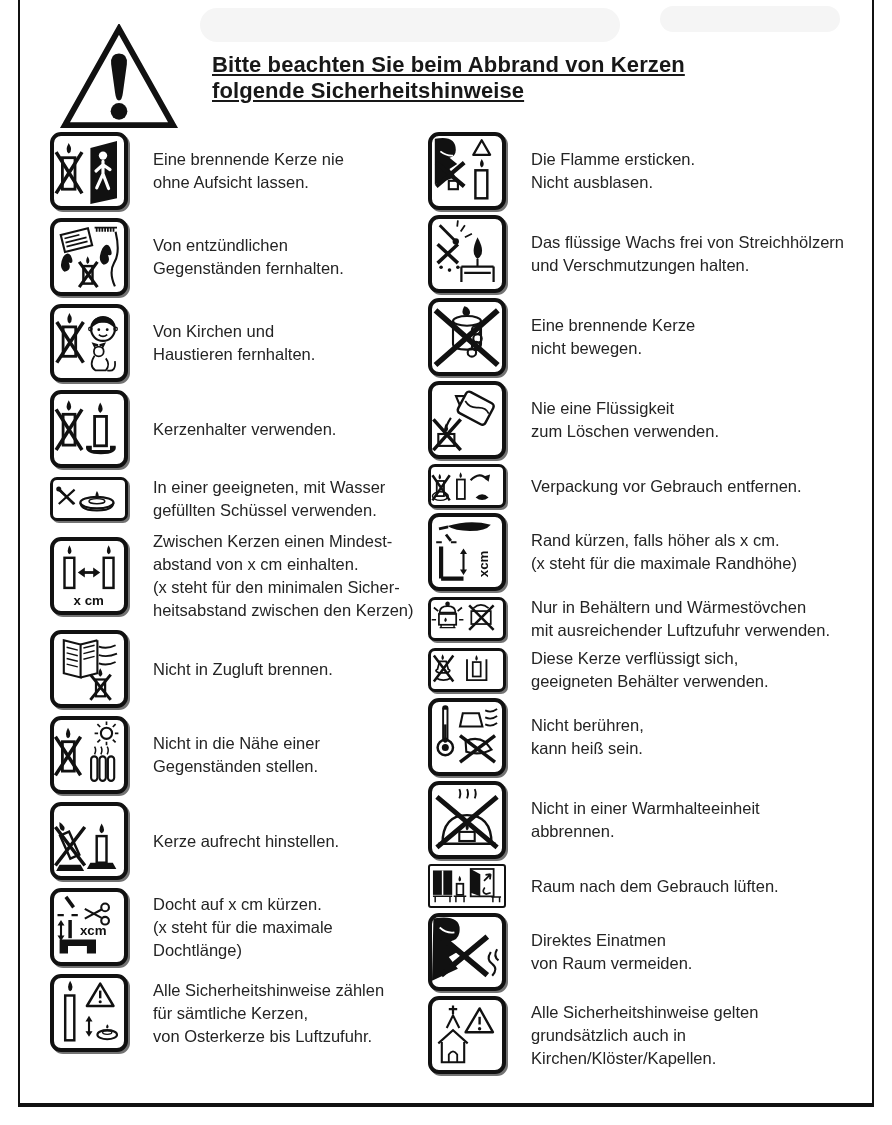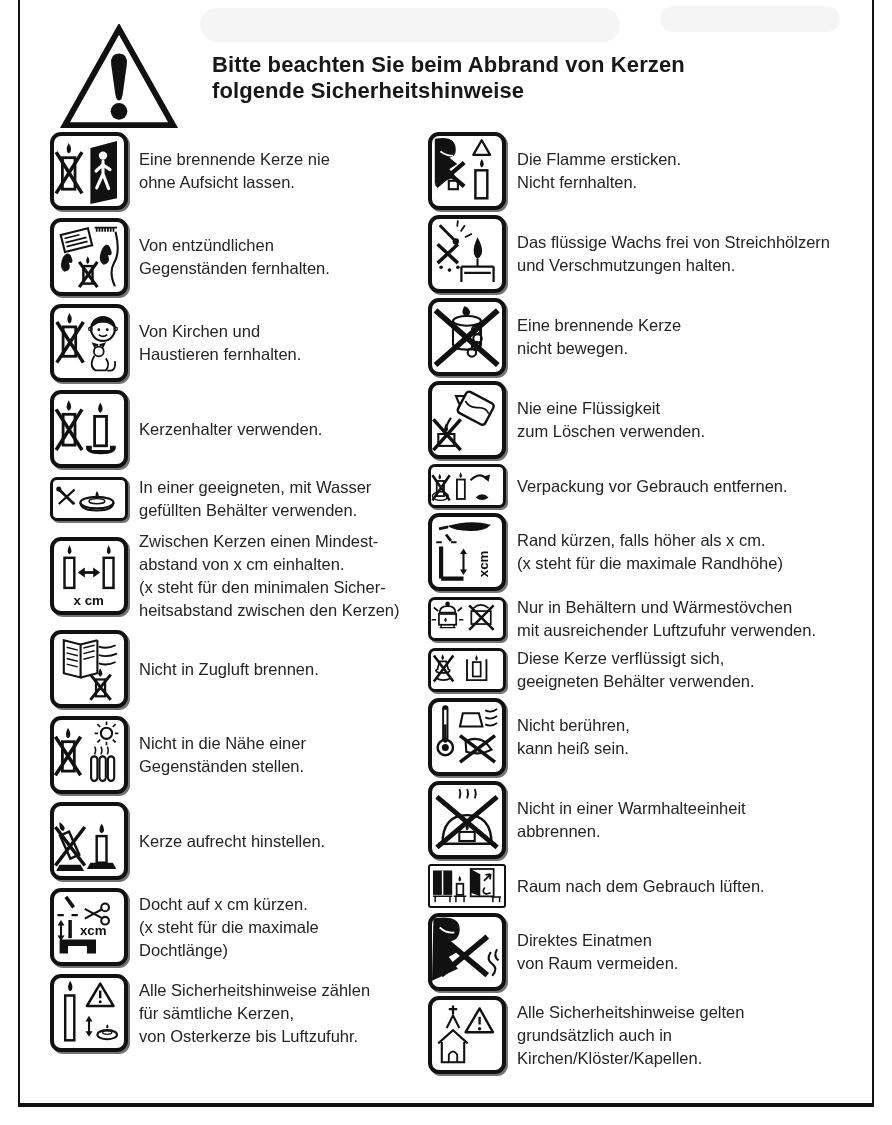--- a/index.html
+++ b/index.html
@@ -21,7 +21,7 @@
   
   .header{display:flex;align-items:flex-start;padding:24px 0 0 58px;height:128px;box-sizing:border-box;}
   .warn-tri{width:122px;height:106px;flex:0 0 auto;}
-  .title{margin:28px 0 0 32px;font-weight:bold;font-size:22px;line-height:26px;letter-spacing:.1px;color:#181818;}
+  .title{margin:28px 0 0 32px;font-weight:bold;font-size:22px;line-height:26px;letter-spacing:.1px;color:#181818;text-decoration:underline;}
 
   
   .cols{display:flex;padding:4px 0 0 50px;}

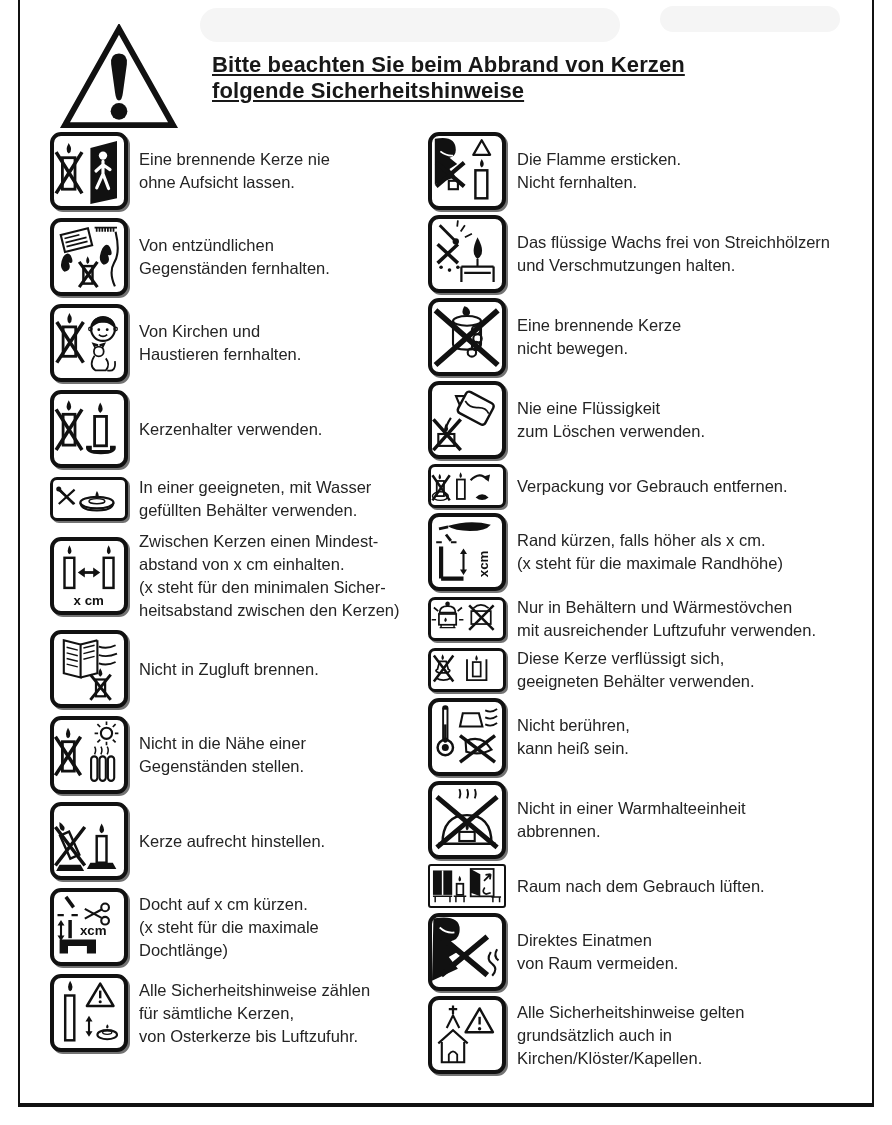--- a/index.html
+++ b/index.html
@@ -40,7 +40,7 @@
   .pict svg{width:100%;height:100%;display:block;}
   .pict.wide{height:44px;border-width:3px;border-radius:7px;}
   .pict.plain{border-width:2px;border-radius:3px;box-shadow:none;}
-  .txt{margin-left:11px;font-size:16.5px;line-height:23px;white-space:nowrap;color:#242424;}
+  .txt{margin-left:25px;font-size:16.5px;line-height:23px;white-space:nowrap;color:#242424;}
   .line{white-space:nowrap;}
 </style>
 </head>

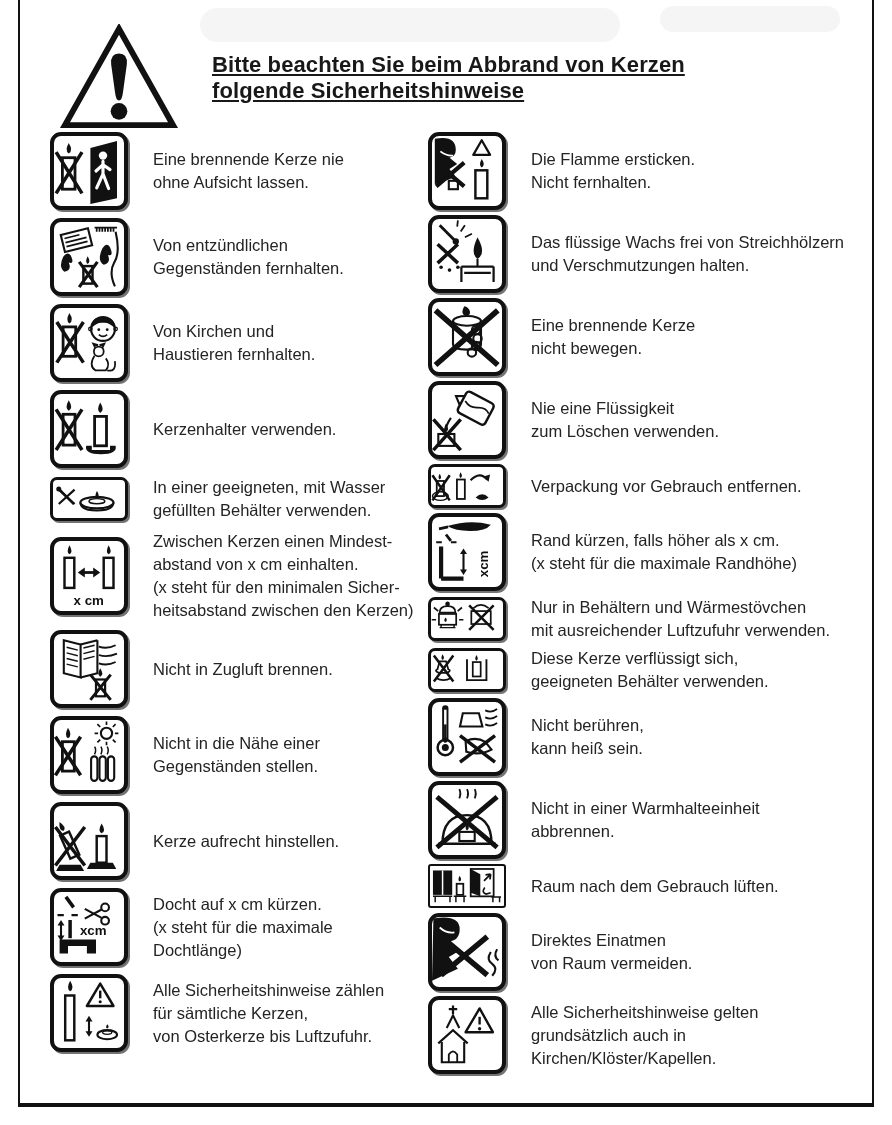--- a/index.html
+++ b/index.html
@@ -300,7 +300,7 @@
           </div>
     <div class="txt">
             <div class="line">Die Flamme ersticken.</div>
-            <div class="line">Nicht fernhalten.</div>
+            <div class="line">Nicht ausblasen.</div>
           </div>
   </div>
 

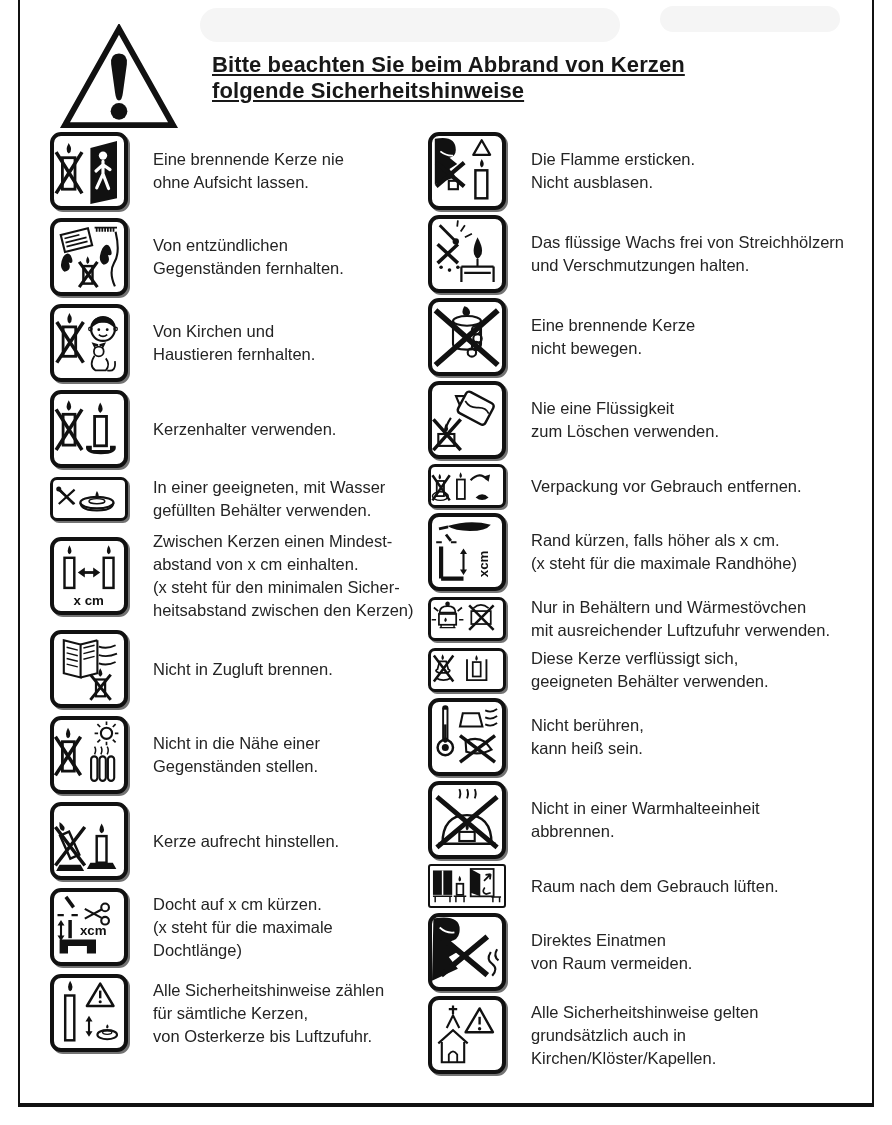--- a/index.html
+++ b/index.html
@@ -158,7 +158,7 @@
           </div>
     <div class="txt">
             <div class="line">In einer geeigneten, mit Wasser</div>
-            <div class="line">gefüllten Behälter verwenden.</div>
+            <div class="line">gefüllten Schüssel verwenden.</div>
           </div>
   </div>
 

